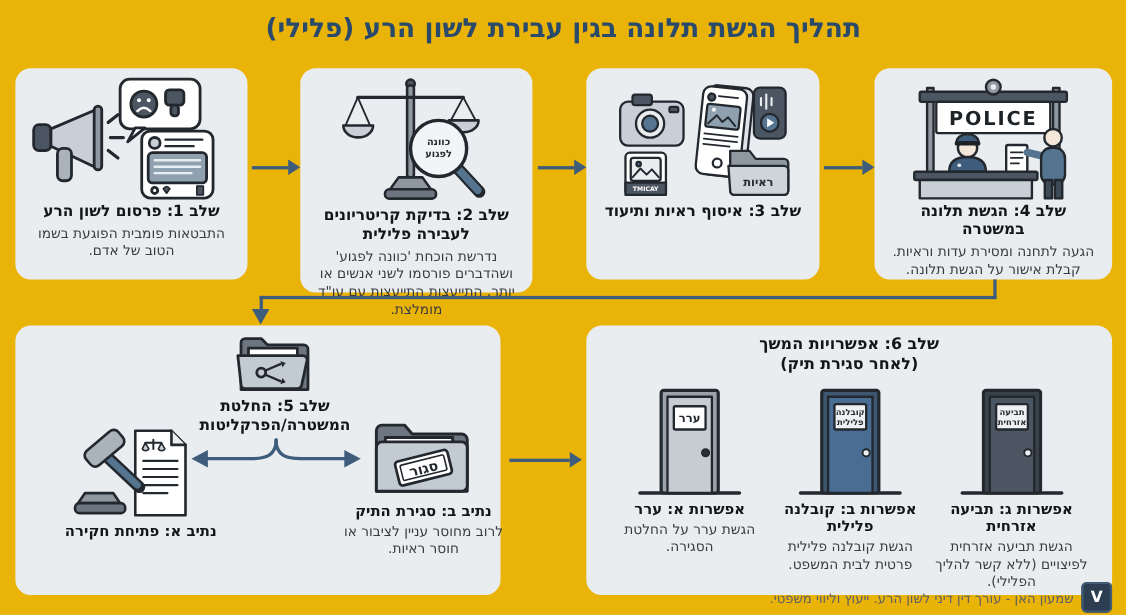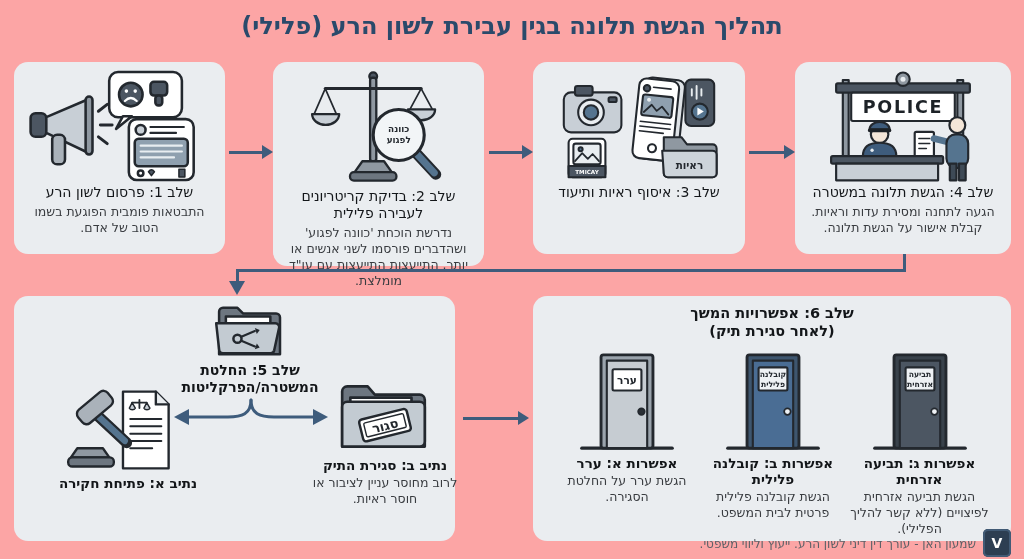--- a/index.html
+++ b/index.html
@@ -3,7 +3,7 @@
 <meta charset="utf-8">
 <style>
   html,body{margin:0;padding:0;background:#fff;}
-  #canvas{position:relative;width:1024px;height:559px;background:#fca5a5;overflow:hidden;
+  #canvas{position:relative;width:1024px;height:559px;background:#eab308;overflow:hidden;
           font-family:"DejaVu Sans",sans-serif;}
   .title{position:absolute;top:12px;left:0;right:0;text-align:center;
          font-size:24px;font-weight:bold;color:#2a4a6b;}

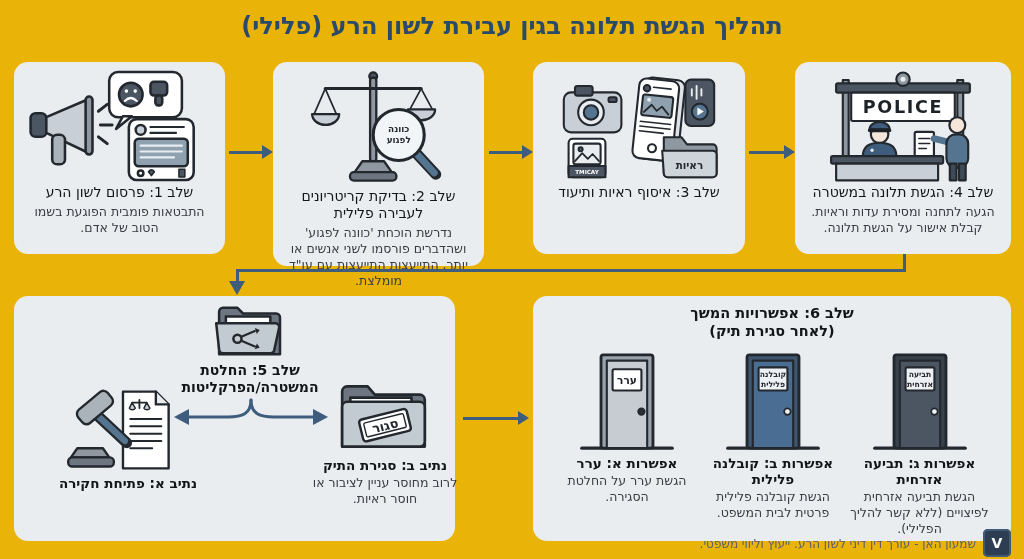--- a/index.html
+++ b/index.html
@@ -15,7 +15,7 @@
   #box4{left:795px;top:62px;width:216px;height:192px;}
   #box5{left:14px;top:296px;width:441px;height:245px;display:block;padding:0;}
   #box6{left:533px;top:296px;width:478px;height:245px;display:block;padding:0;}
-  .step-title{font-weight:normal;font-size:14px;color:#131619;text-align:center;margin-top:2px;line-height:1.22;}
+  .step-title{font-weight:bold;font-size:14px;color:#131619;text-align:center;margin-top:2px;line-height:1.22;}
   .step-body{font-size:12.5px;color:#393c40;text-align:center;line-height:1.28;margin-top:3px;}
   .w180{max-width:182px;} .w170{max-width:172px;} .w200{max-width:204px;} .w190{max-width:192px;}
   

